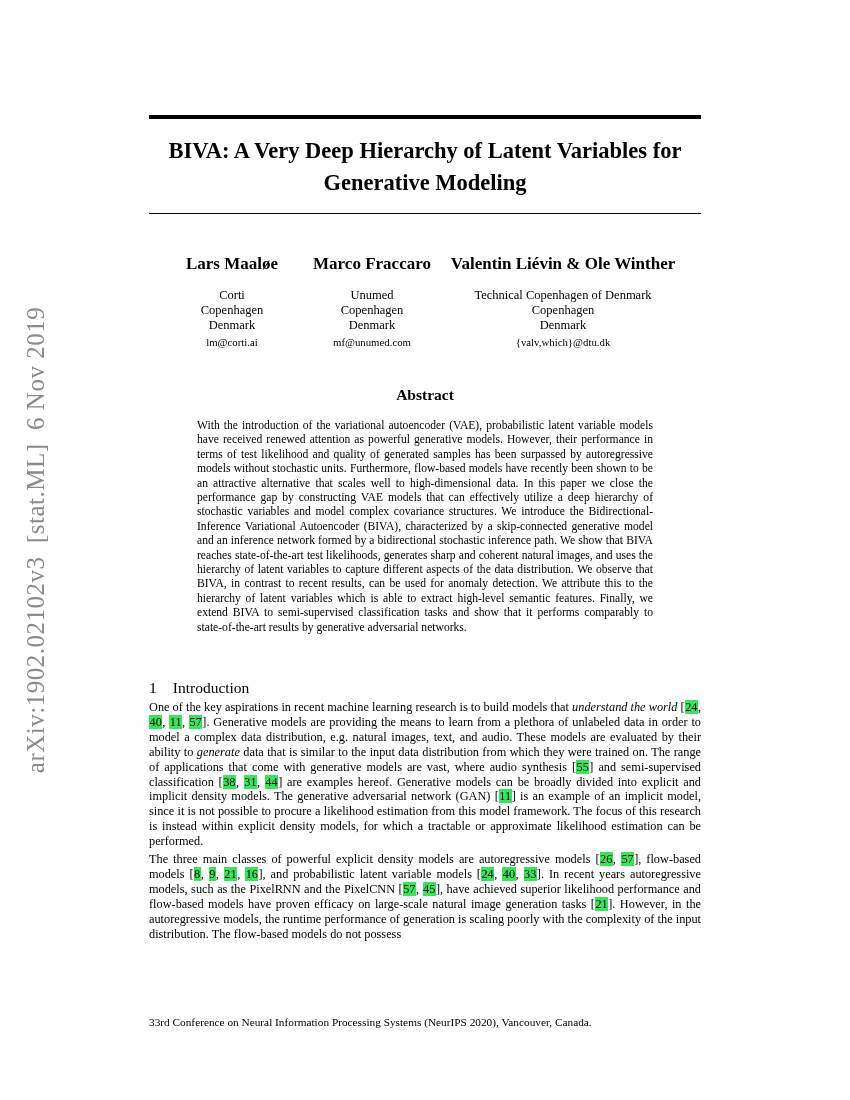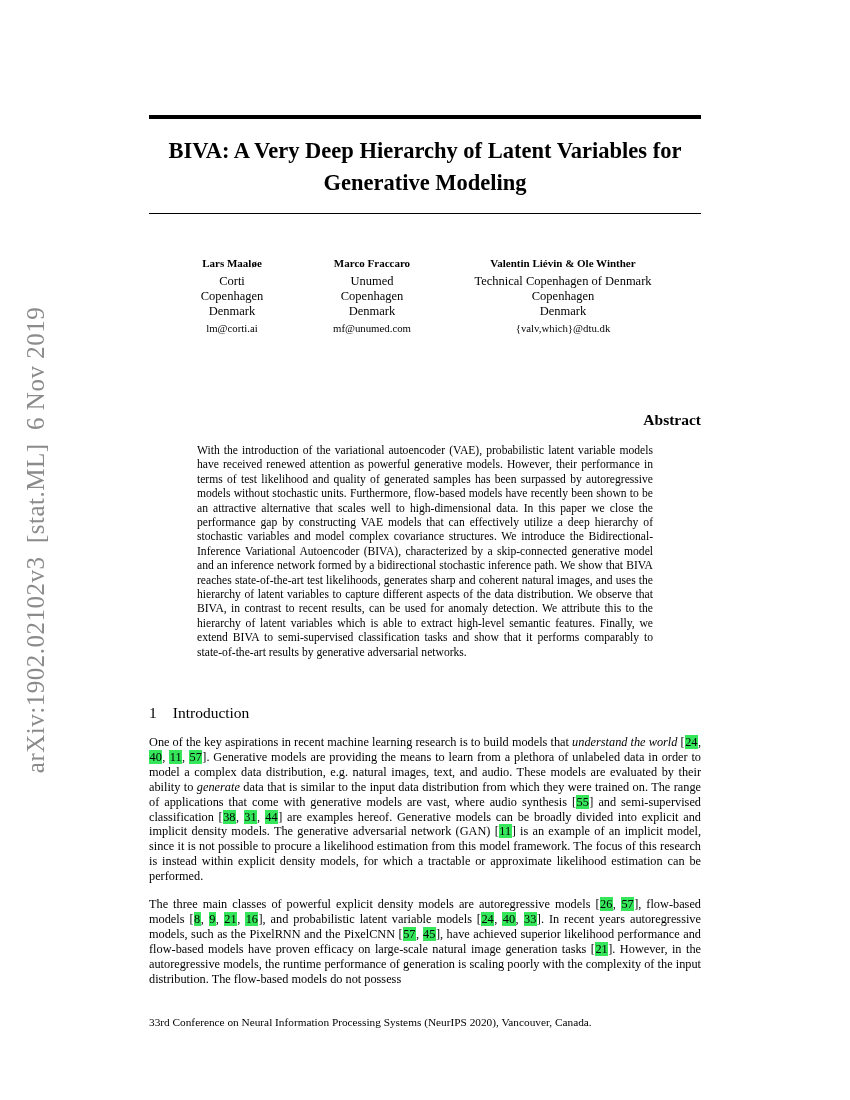--- a/index.html
+++ b/index.html
@@ -48,7 +48,7 @@
     line-height: 15px;
     white-space: nowrap;
   }
-  .author-name { font-weight: bold; font-size: 11px; margin-bottom: 3px; }
+  .author-name { font-weight: bold; font-size: 17px; margin-bottom: 17px; }
   .author-email {
     font-family: Liberation Serif, serif;
     font-size: 10.8px;

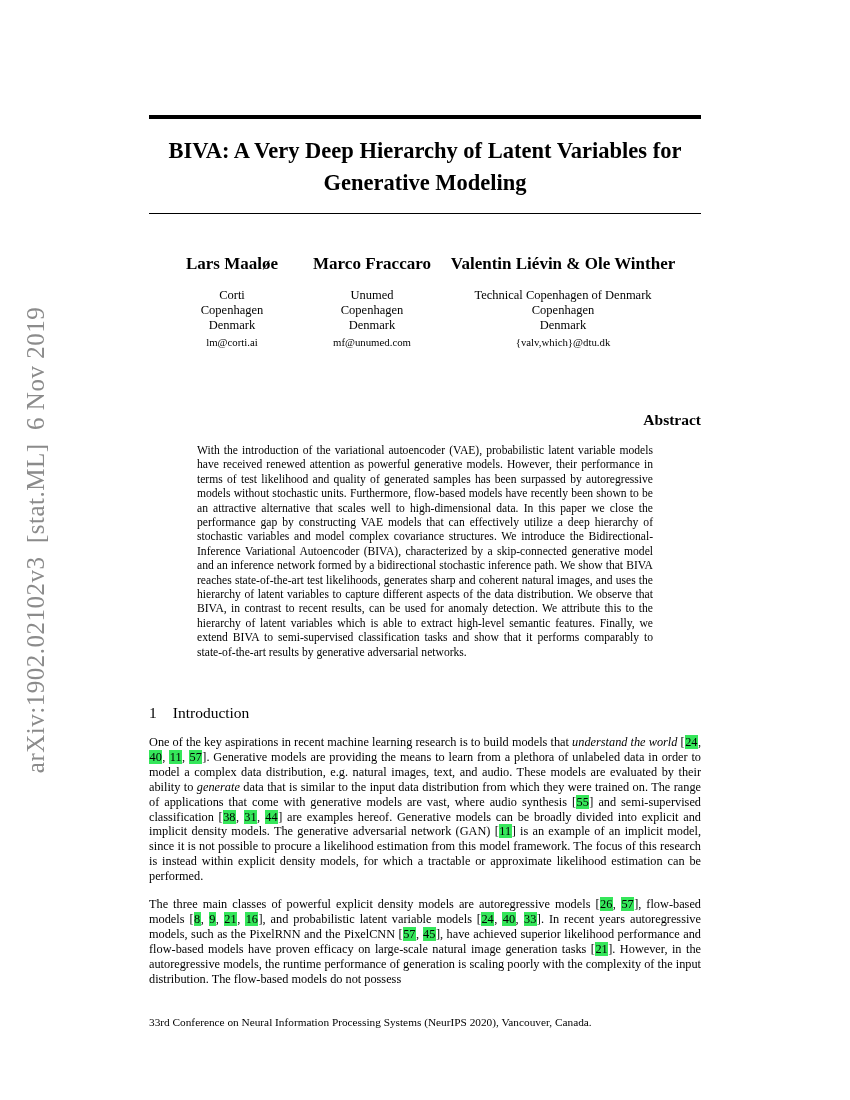--- a/index.html
+++ b/index.html
@@ -54,7 +54,7 @@
     font-size: 10.8px;
     margin-top: 2px;
   }
-  .abstract-heading { text-align: right; font-size: 15.5px; font-weight: bold; margin-top: 51px; }
+  .abstract-heading { text-align: center; font-size: 15.5px; font-weight: bold; margin-top: 26px; }
   .abstract-text {
     width: 456px;
     margin: 15px auto 0 auto;

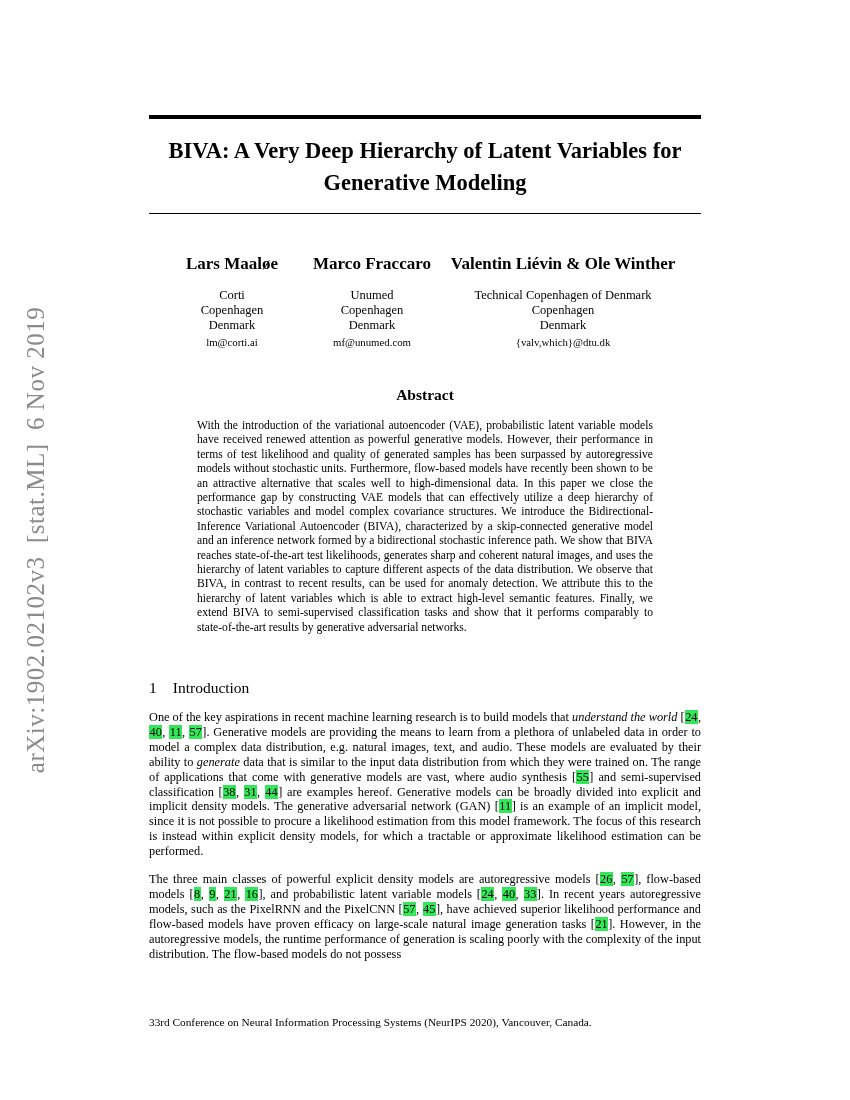--- a/index.html
+++ b/index.html
@@ -65,7 +65,7 @@
   .section-heading { margin-top: 44px; font-size: 15.5px; font-weight: normal; }
   .section-number { margin-right: 16px; }
   .body-par {
-    margin-top: 13px;
+    margin-top: 3px;
     text-align: justify;
     font-size: 12.3px;
     line-height: 14.9px;

